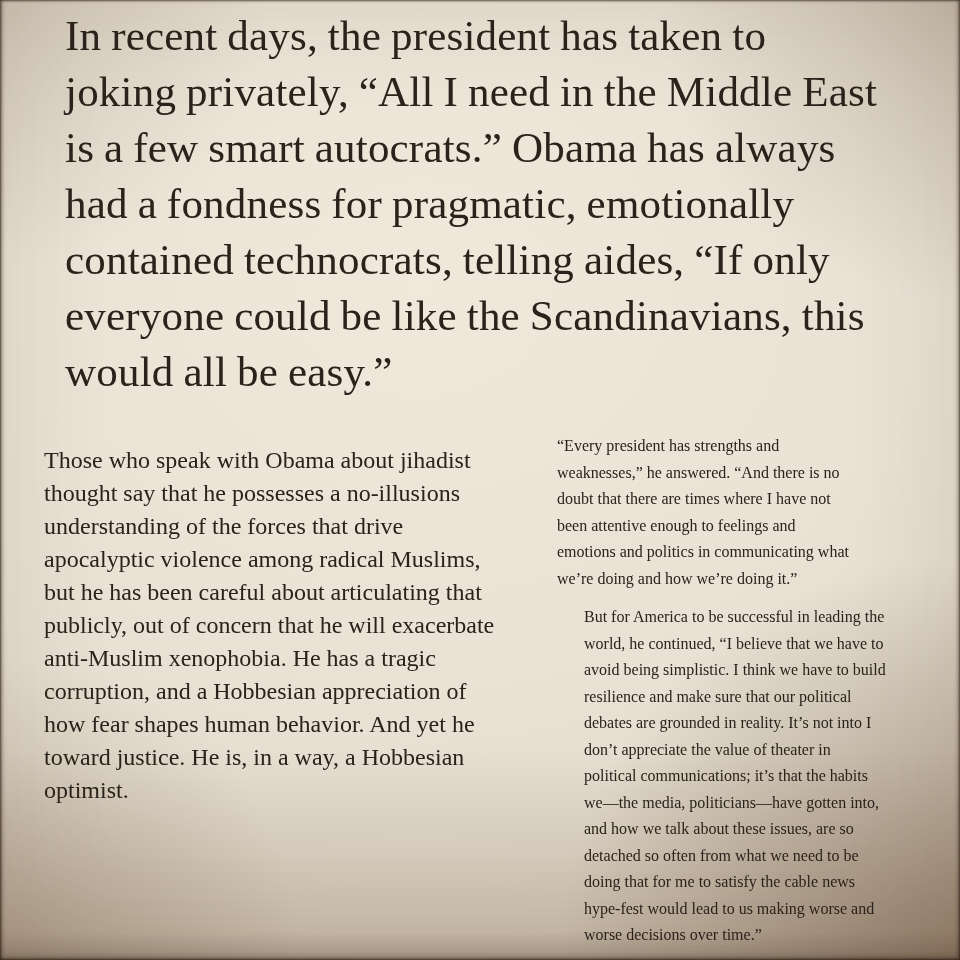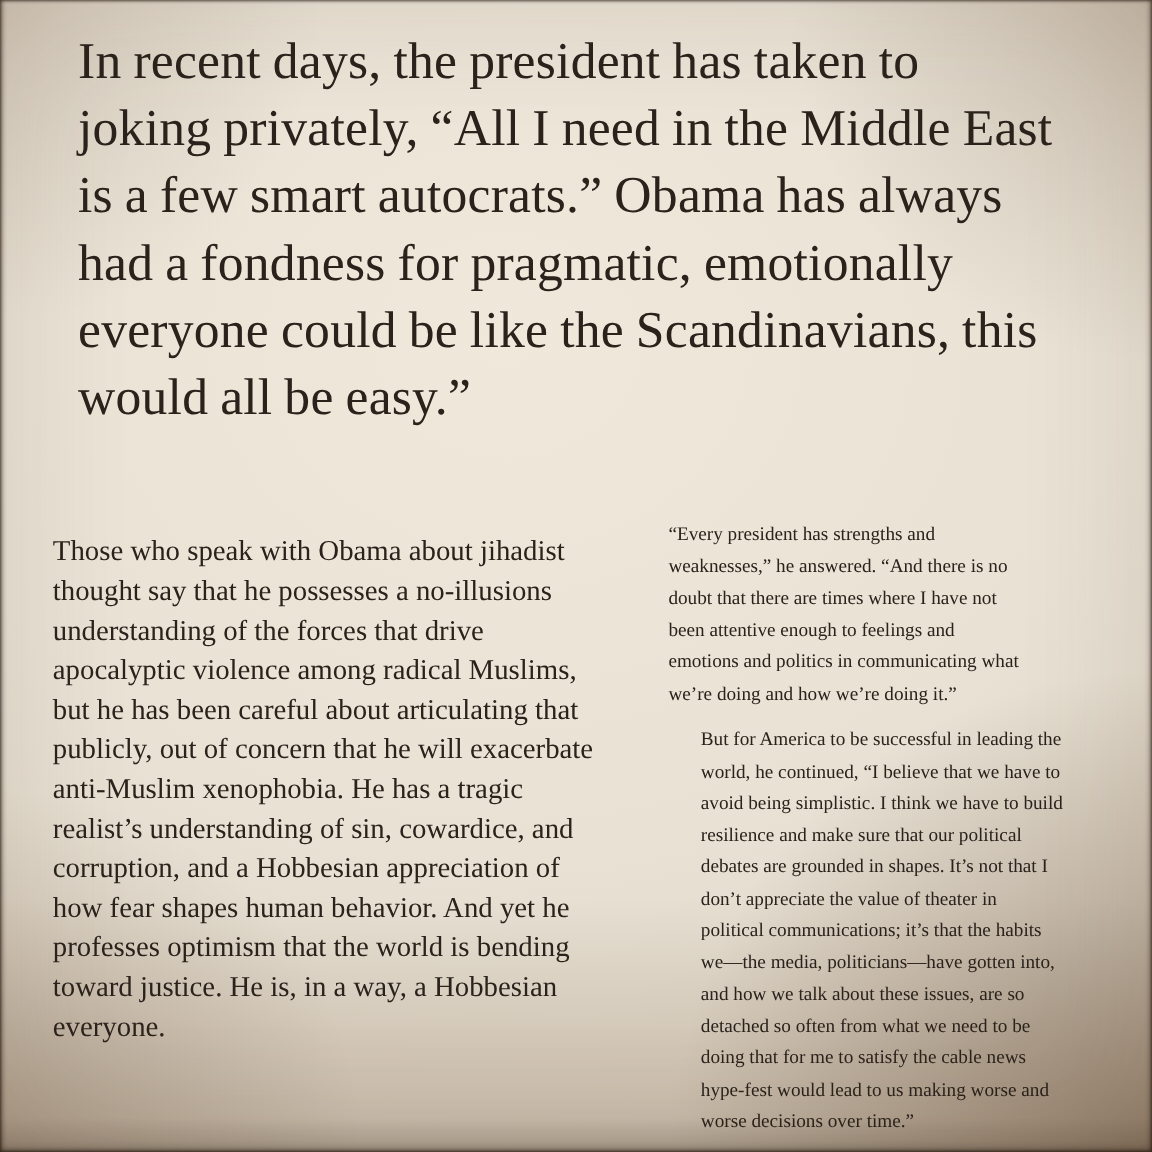--- a/index.html
+++ b/index.html
@@ -30,7 +30,7 @@
   }
   .pull-quote {
     position: absolute;
-    top: 24px;
+    top: 8px;
     left: 65px;
     width: 862px;
     font-size: 43px;

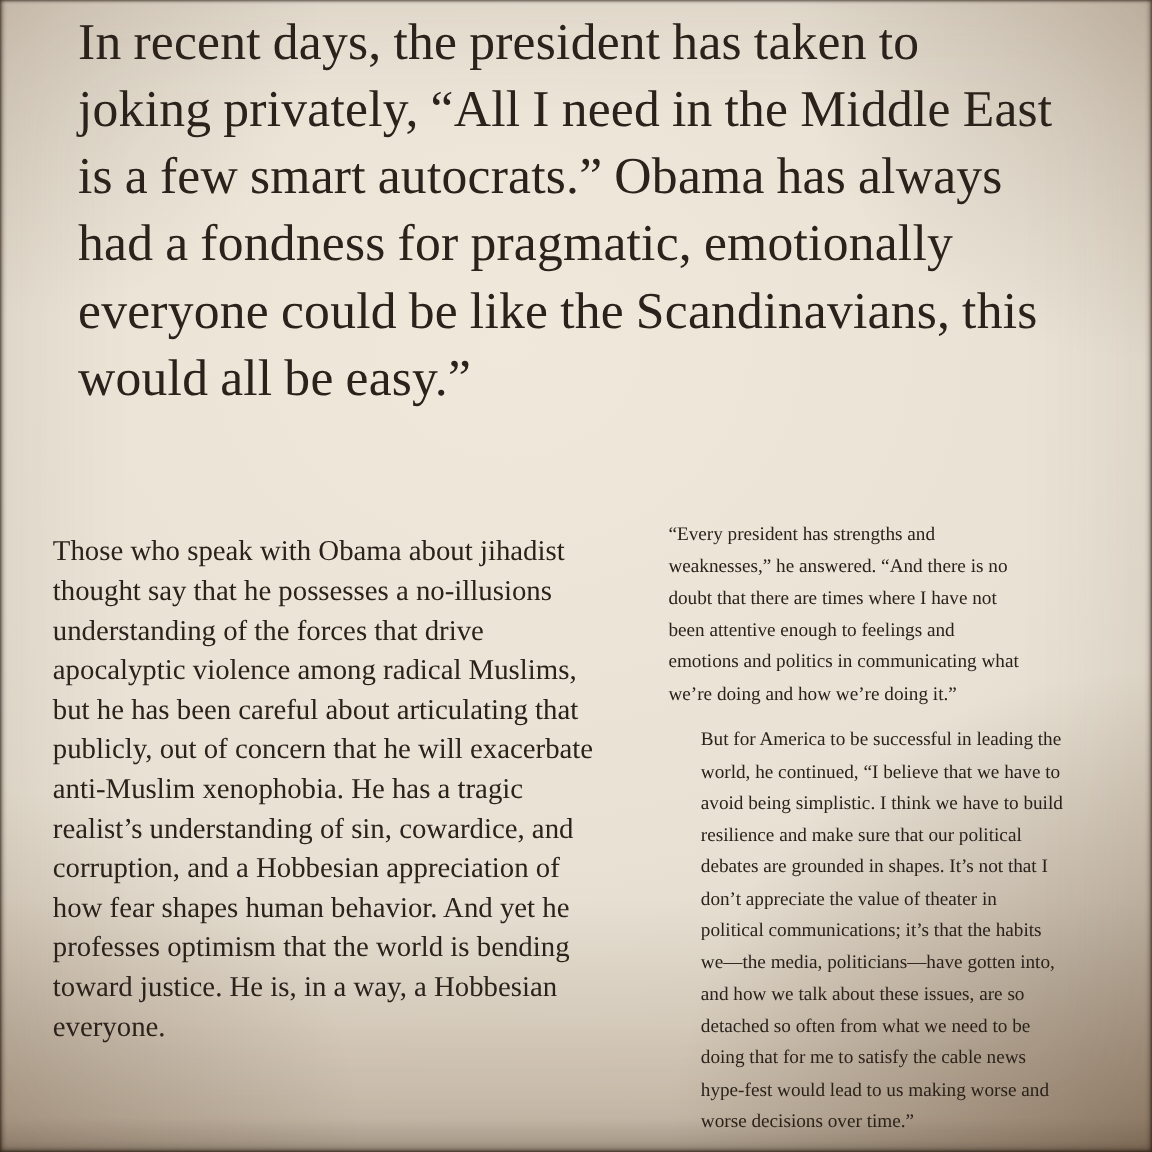--- a/index.html
+++ b/index.html
@@ -74,6 +74,7 @@
       <div class="line">joking privately, “All I need in the Middle East</div>
       <div class="line">is a few smart autocrats.” Obama has always</div>
       <div class="line">had a fondness for pragmatic, emotionally</div>
+      <div class="line">contained technocrats, telling aides, “If only</div>
       <div class="line">everyone could be like the Scandinavians, this</div>
       <div class="line">would all be easy.”</div>
     </div>

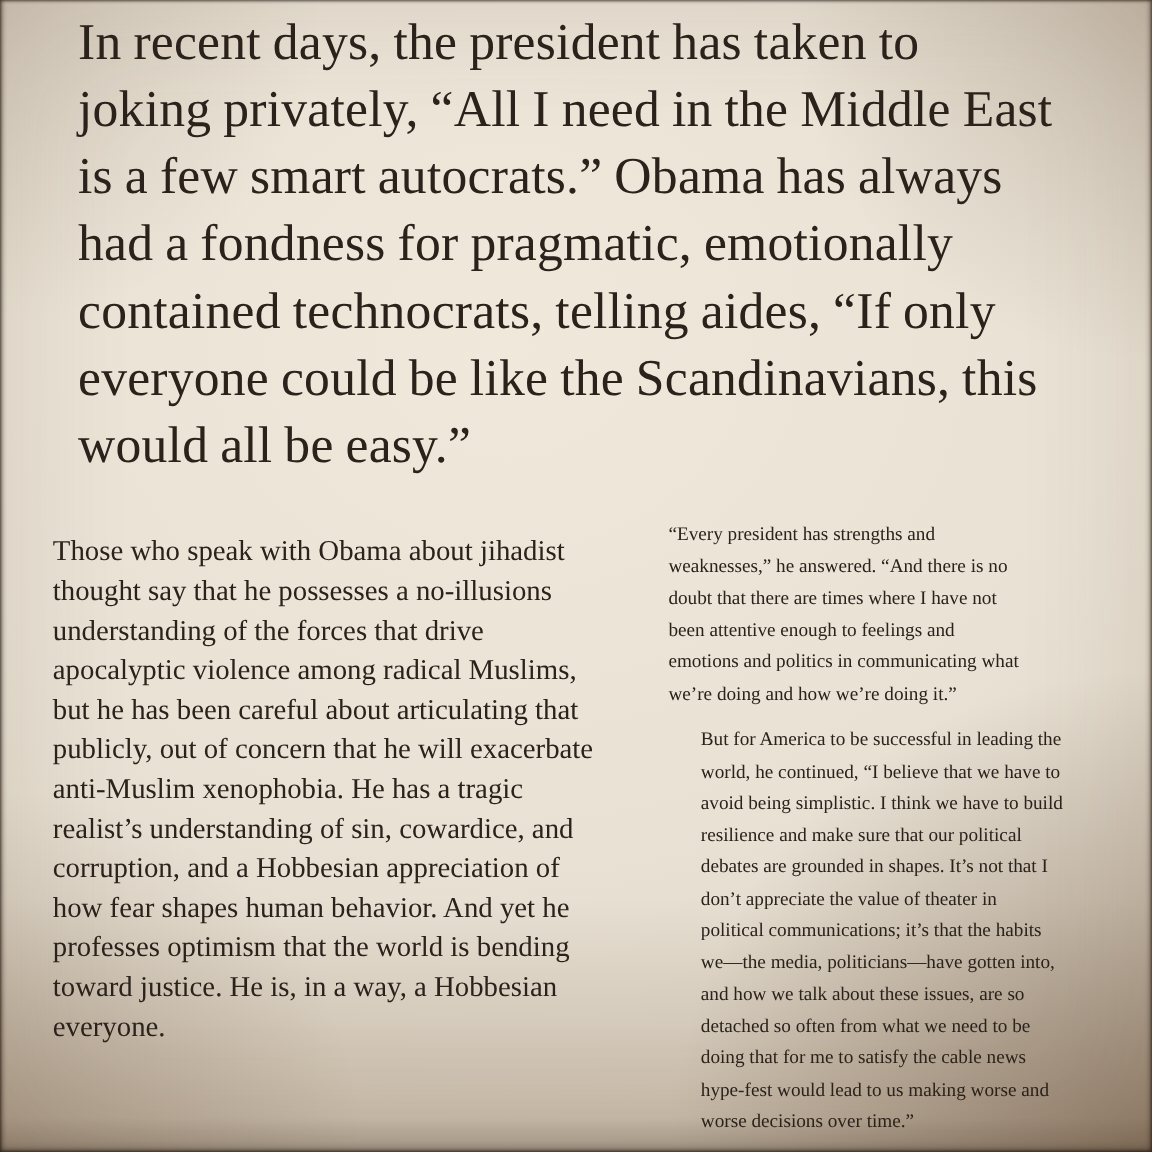--- a/index.html
+++ b/index.html
@@ -88,7 +88,6 @@
         <div class="line">but he has been careful about articulating that</div>
         <div class="line">publicly, out of concern that he will exacerbate</div>
         <div class="line">anti-Muslim xenophobia. He has a tragic</div>
-        <div class="line">realist’s understanding of sin, cowardice, and</div>
         <div class="line">corruption, and a Hobbesian appreciation of</div>
         <div class="line">how fear shapes human behavior. And yet he</div>
         <div class="line">professes optimism that the world is bending</div>

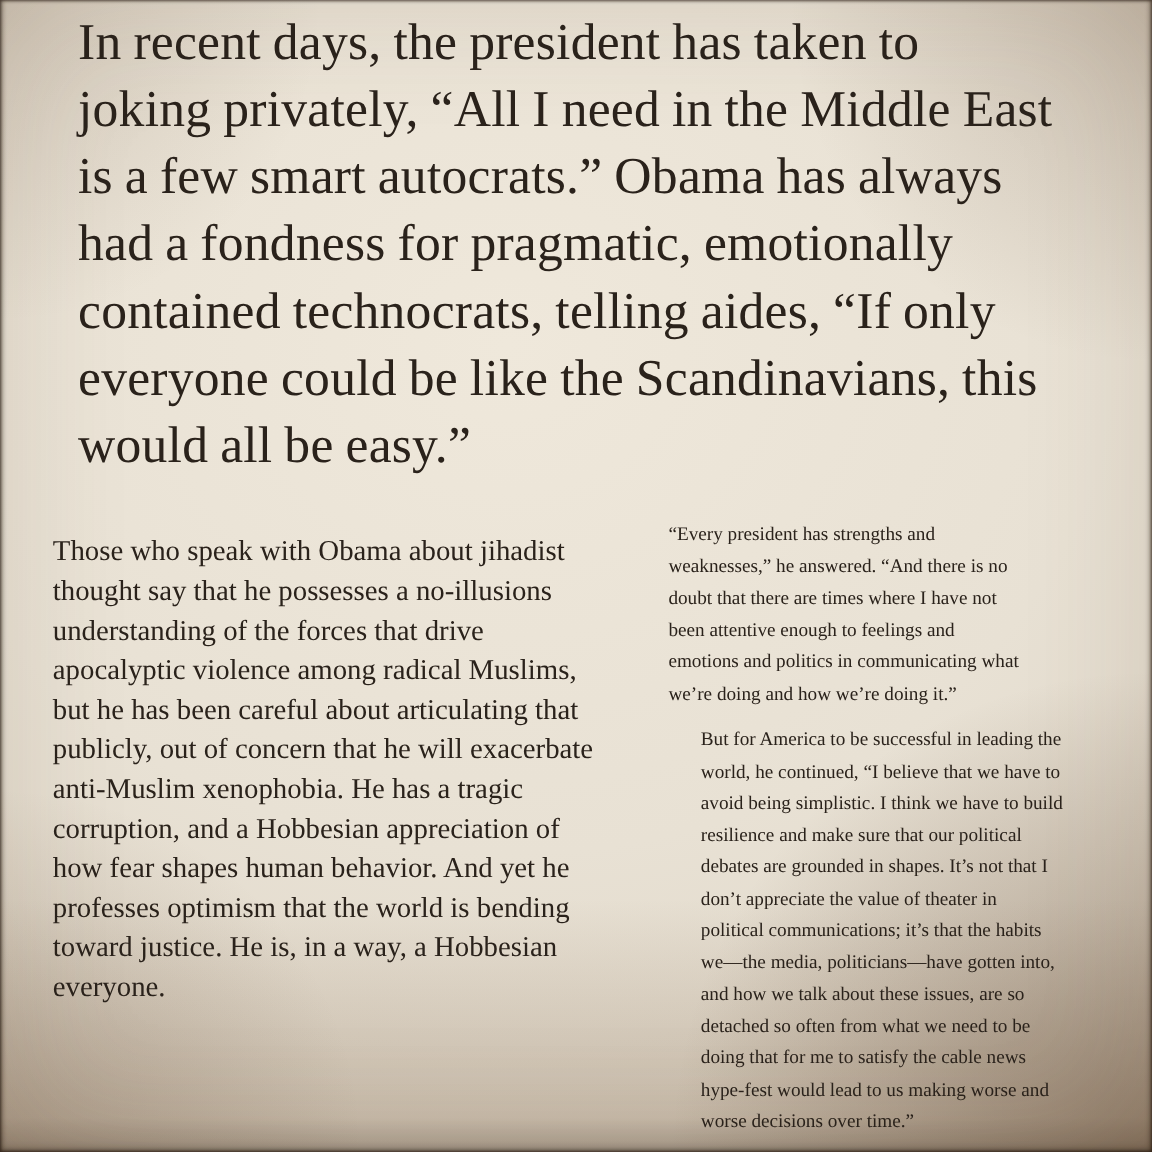--- a/index.html
+++ b/index.html
@@ -110,7 +110,7 @@
         <div class="line">world, he continued, “I believe that we have to</div>
         <div class="line">avoid being simplistic. I think we have to build</div>
         <div class="line">resilience and make sure that our political</div>
-        <div class="line">debates are grounded in shapes. It’s not that I</div>
+        <div class="line">debates are grounded in reality. It’s not into I</div>
         <div class="line">don’t appreciate the value of theater in</div>
         <div class="line">political communications; it’s that the habits</div>
         <div class="line">we—the media, politicians—have gotten into,</div>

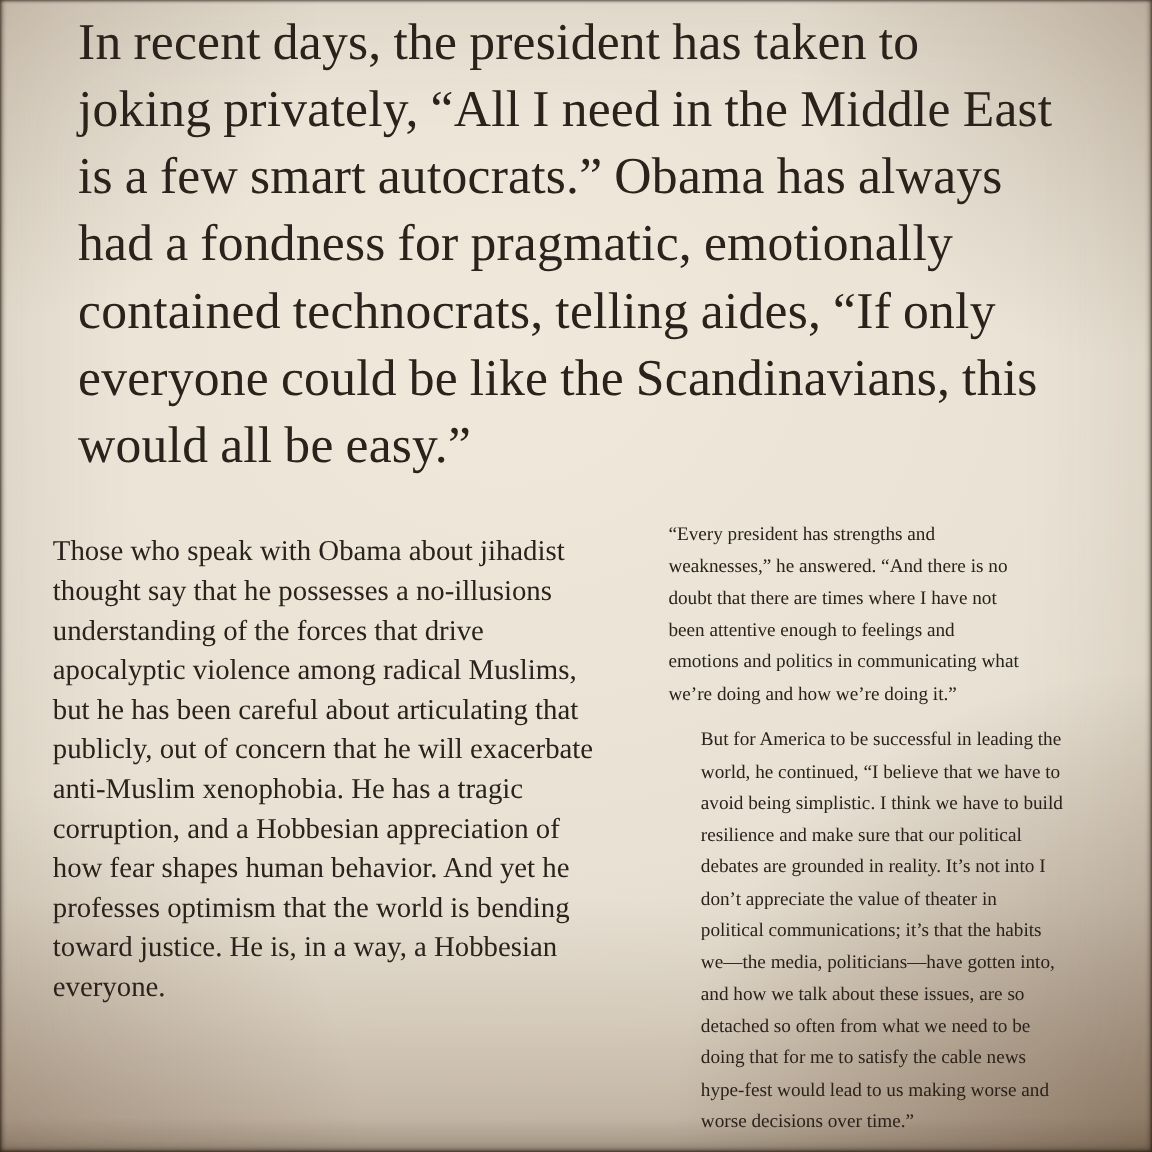--- a/index.html
+++ b/index.html
@@ -90,7 +90,6 @@
         <div class="line">anti-Muslim xenophobia. He has a tragic</div>
         <div class="line">corruption, and a Hobbesian appreciation of</div>
         <div class="line">how fear shapes human behavior. And yet he</div>
-        <div class="line">professes optimism that the world is bending</div>
         <div class="line">toward justice. He is, in a way, a Hobbesian</div>
         <div class="line">everyone.</div>
       </div>

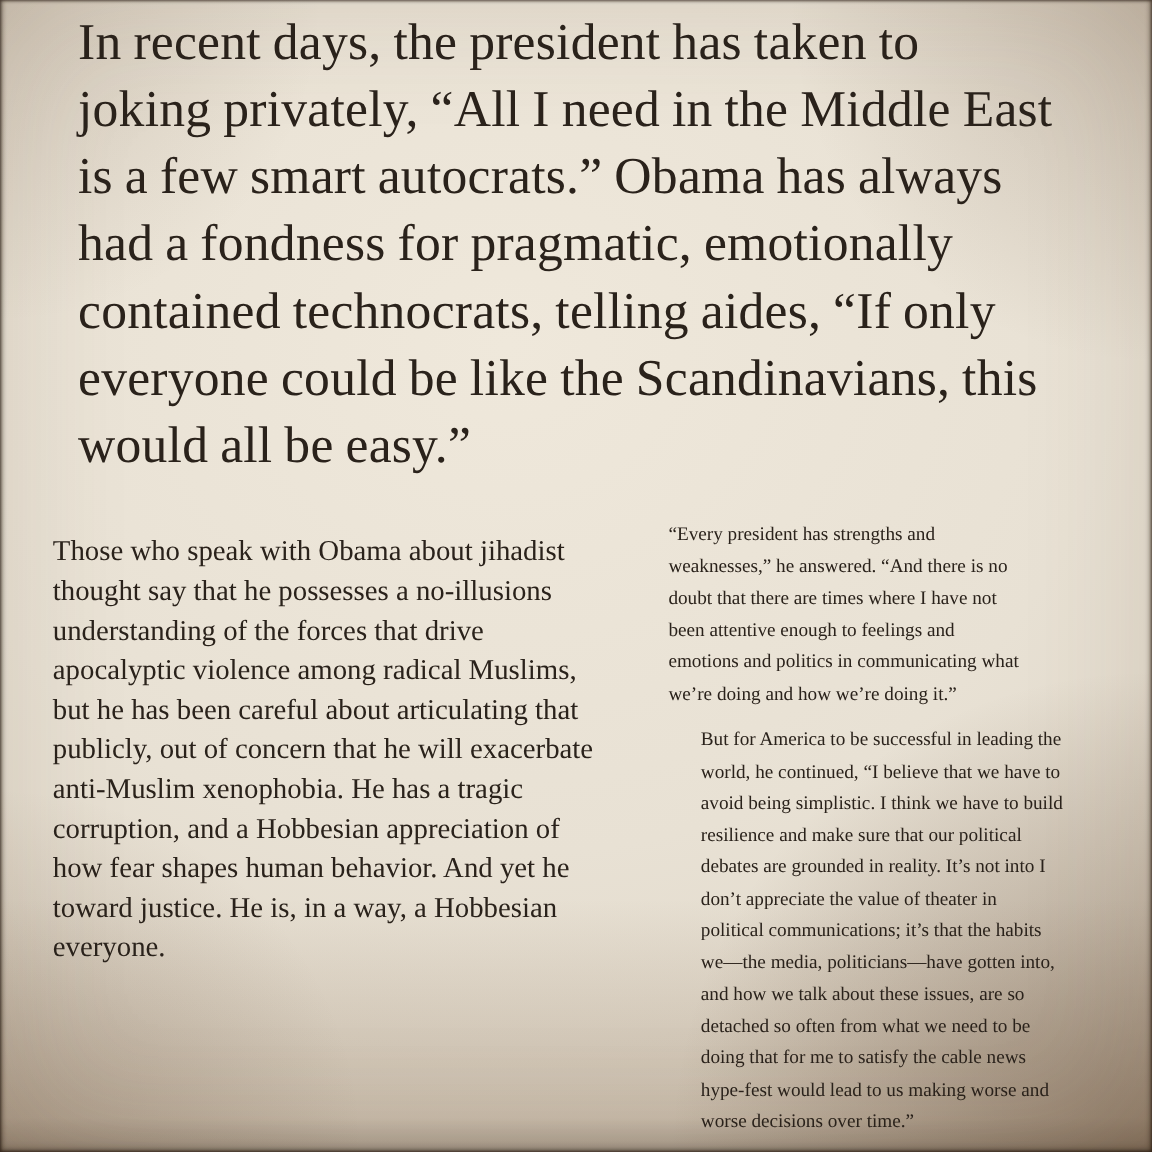--- a/index.html
+++ b/index.html
@@ -91,7 +91,7 @@
         <div class="line">corruption, and a Hobbesian appreciation of</div>
         <div class="line">how fear shapes human behavior. And yet he</div>
         <div class="line">toward justice. He is, in a way, a Hobbesian</div>
-        <div class="line">everyone.</div>
+        <div class="line">optimist.</div>
       </div>
   </div>
 

